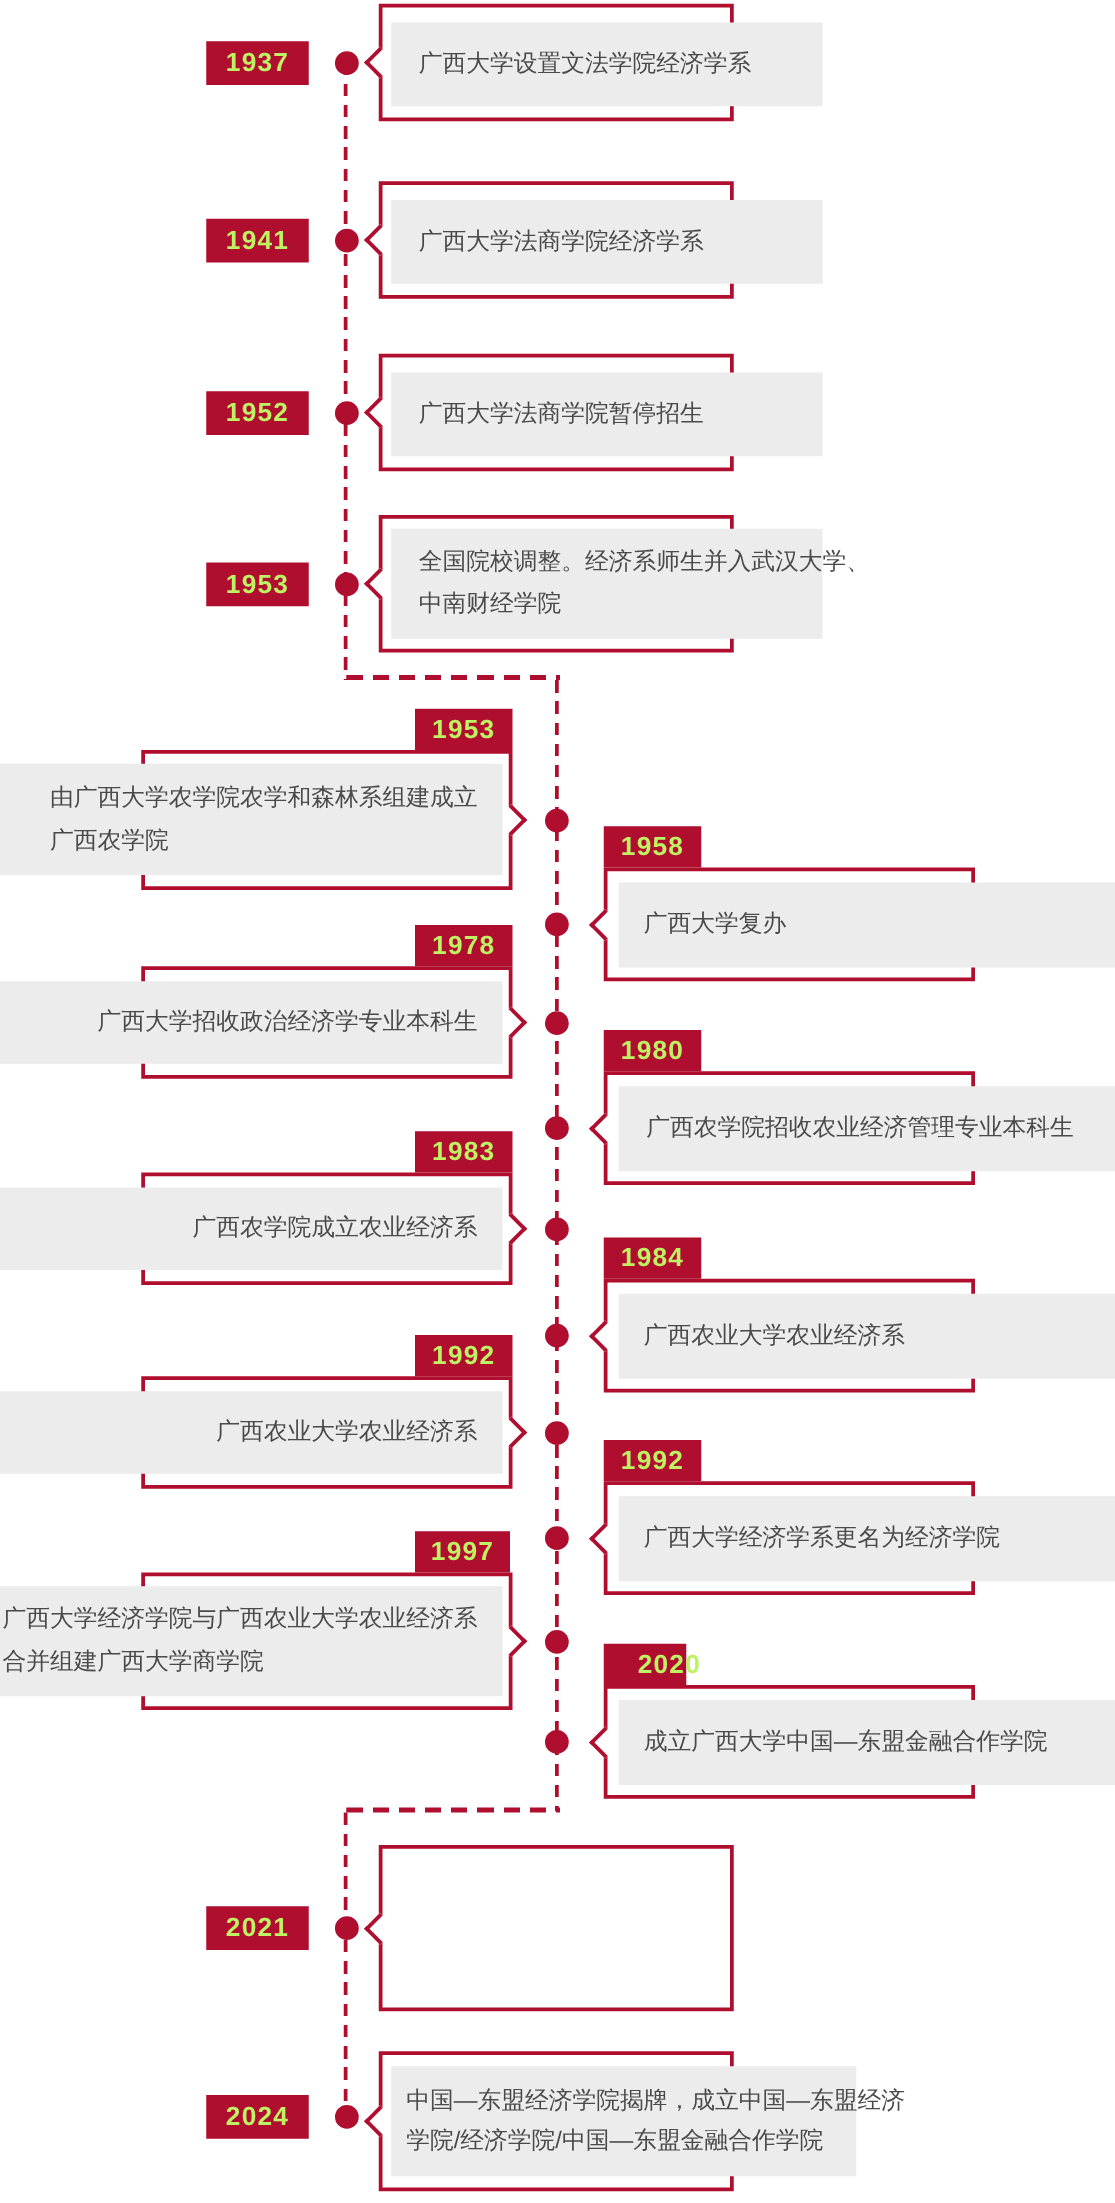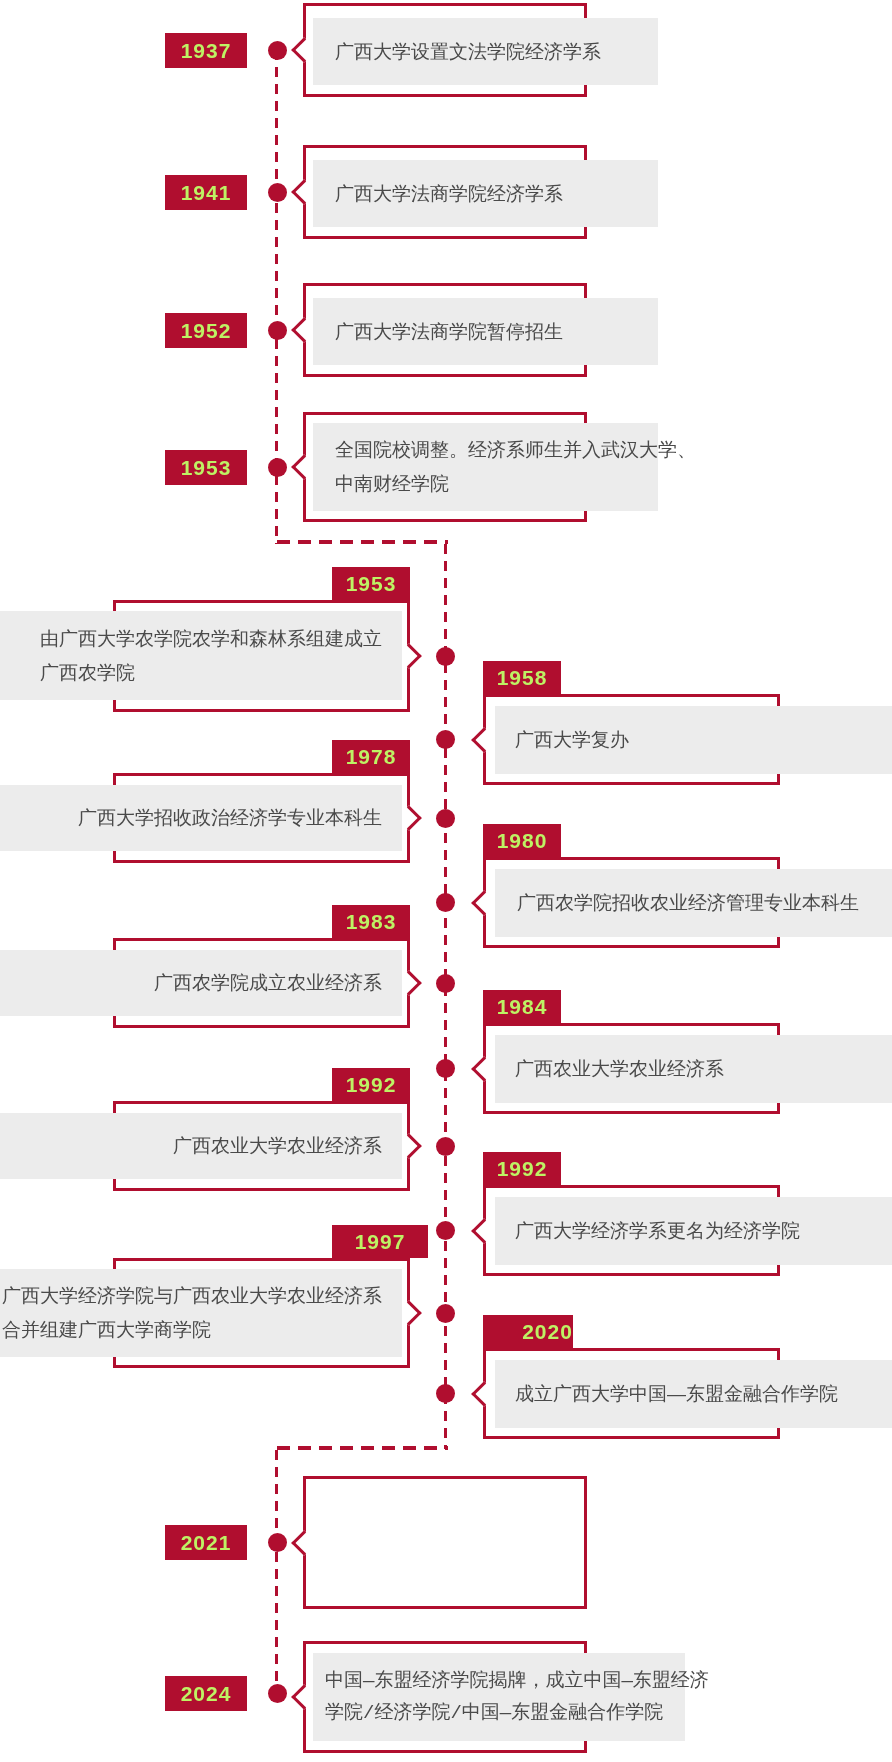--- a/index.html
+++ b/index.html
@@ -152,7 +152,7 @@
       <div class="etext">广西大学经济学院与广西农业大学农业经济系
 合并组建广西大学商学院</div>
     </div>
-  <div class="badge" style="left:332px;top:1225px;width:96px;height:33px;">1997</div>
+  <div class="badge" style="left:332px;top:1225px;width:76px;height:33px;">1997</div>
   <div class="dot" style="left:436px;top:1304px;"></div>
 
   <div class="frame" style="left:483px;top:1348px;width:297px;height:91px;">

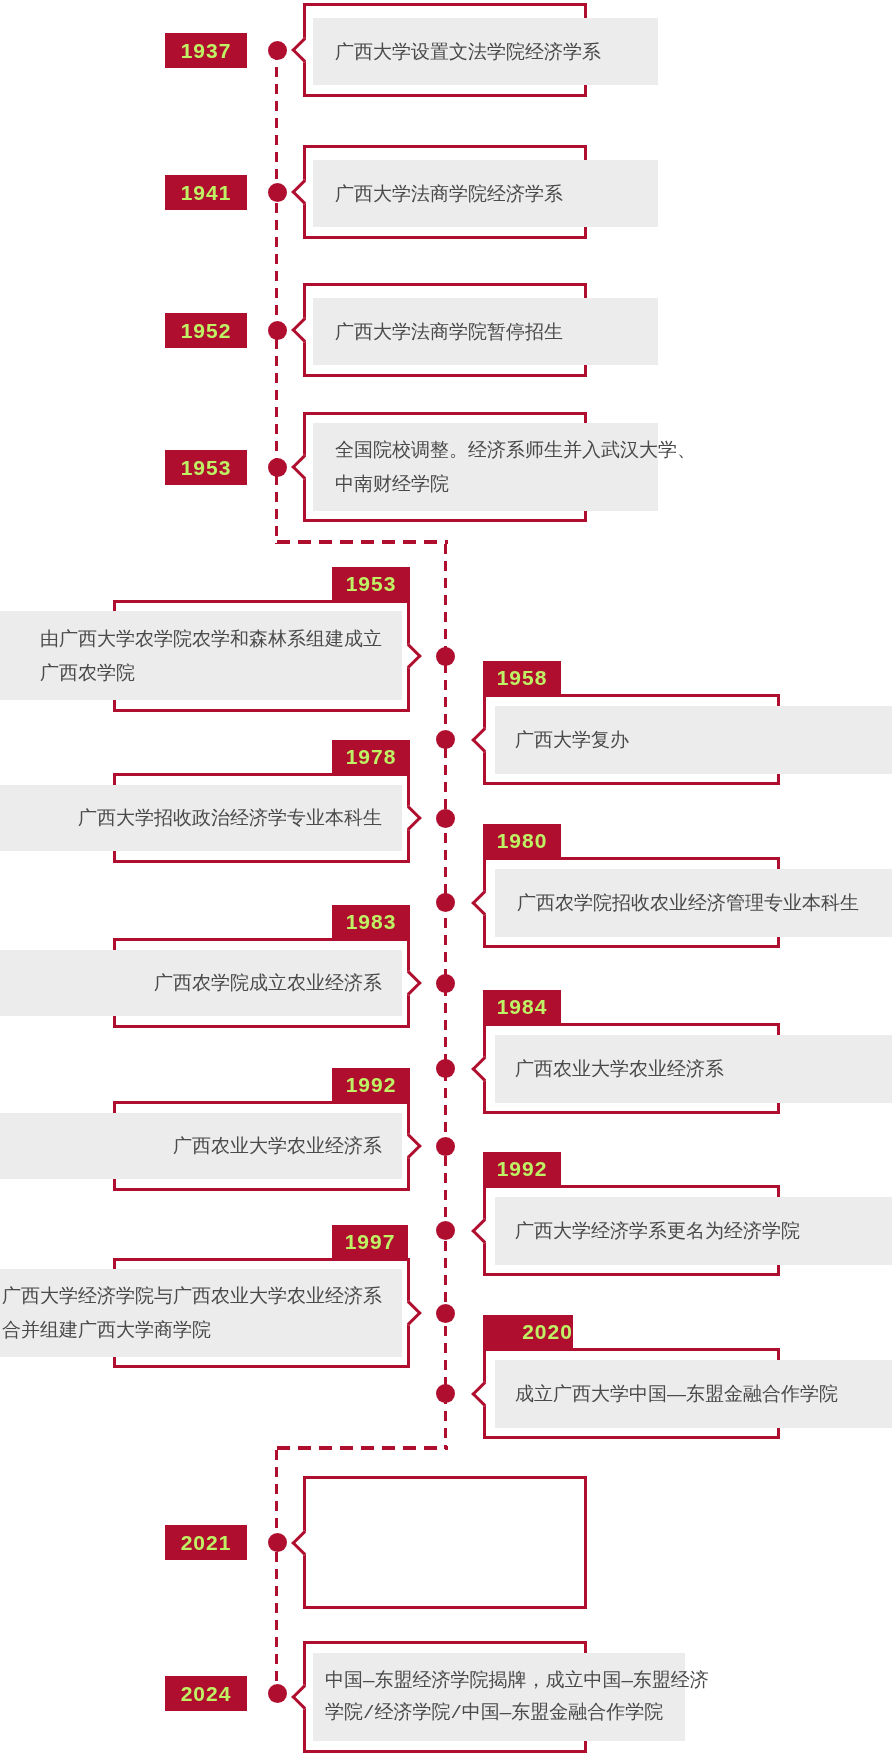--- a/index.html
+++ b/index.html
@@ -161,7 +161,7 @@
   <div class="gray gray-r" style="left:495px;top:1360px;width:397px;height:68px;padding-left:20px;">
       <div class="etext">成立广西大学中国—东盟金融合作学院</div>
     </div>
-  <div class="badge" style="left:483px;top:1315px;width:90px;height:33px;padding-left:39px;">2020</div>
+  <div class="badge" style="left:483px;top:1315px;width:66px;height:33px;padding-left:39px;">2020</div>
   <div class="dot" style="left:436px;top:1384px;"></div>
 
   <div class="frame" style="left:303px;top:1476px;width:284px;height:133px;">

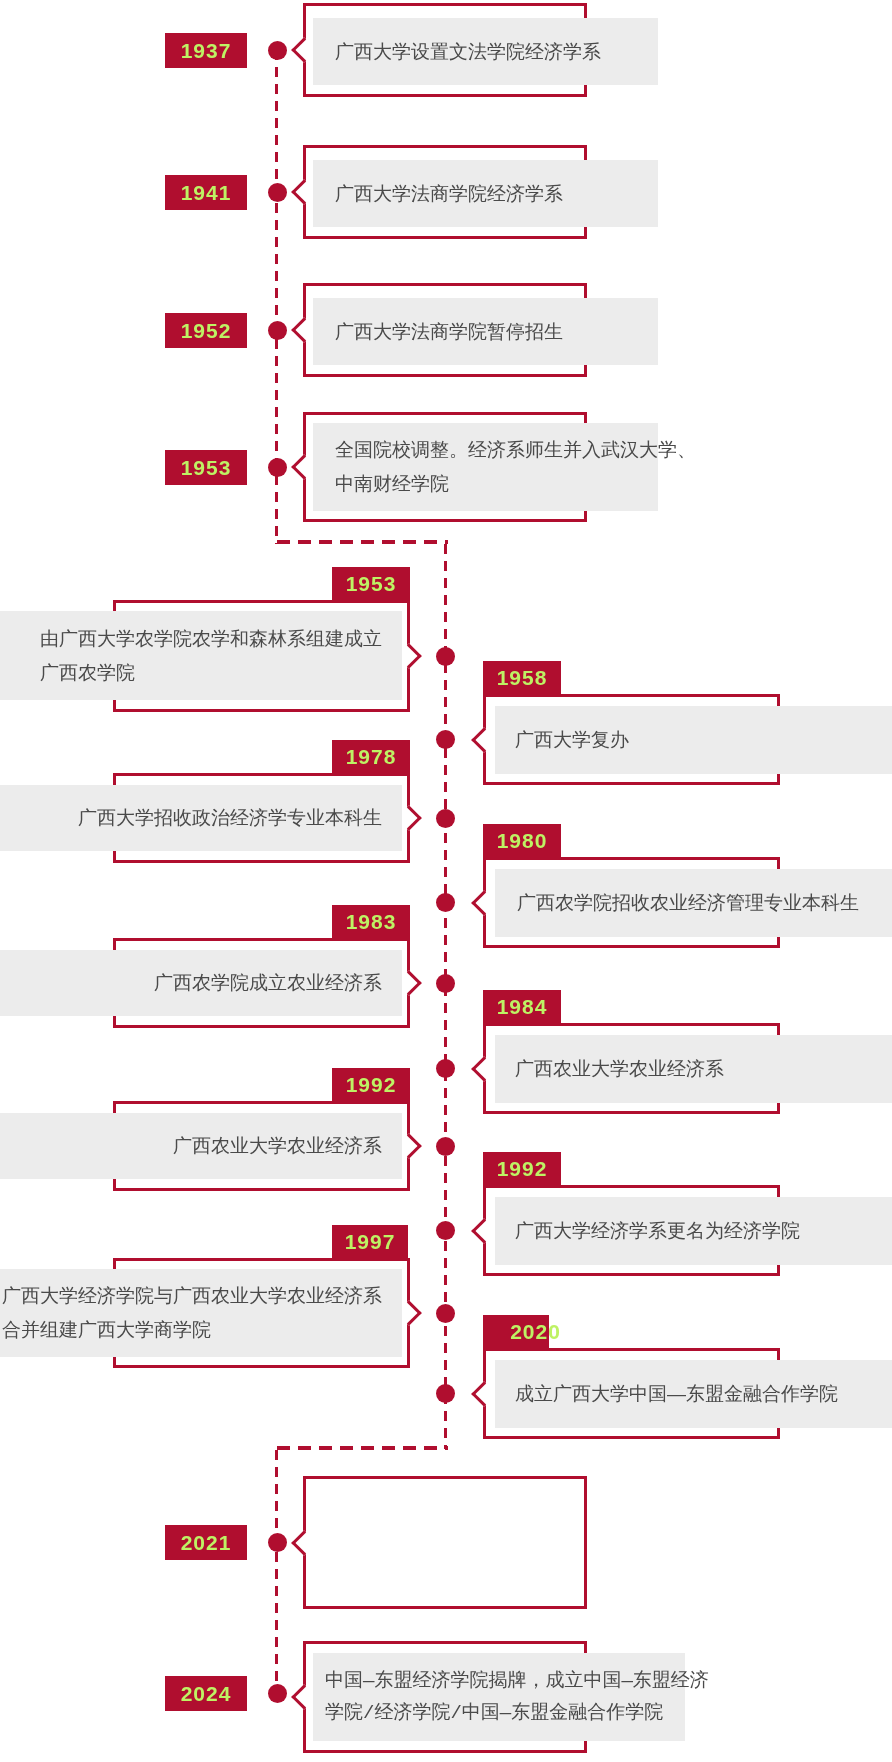--- a/index.html
+++ b/index.html
@@ -173,7 +173,7 @@
   <div class="frame" style="left:303px;top:1641px;width:284px;height:112px;">
       <span class="arrow arrow-left"></span>
     </div>
-  <div class="gray gray-b" style="left:313px;top:1653px;width:372px;height:88px;font-family:Liberation Mono, monospace;">
+  <div class="gray gray-b" style="left:313px;top:1653px;width:372px;height:88px;">
       <div class="etext etext-s">中国—东盟经济学院揭牌，成立中国—东盟经济
 学院/经济学院/中国—东盟金融合作学院</div>
     </div>

